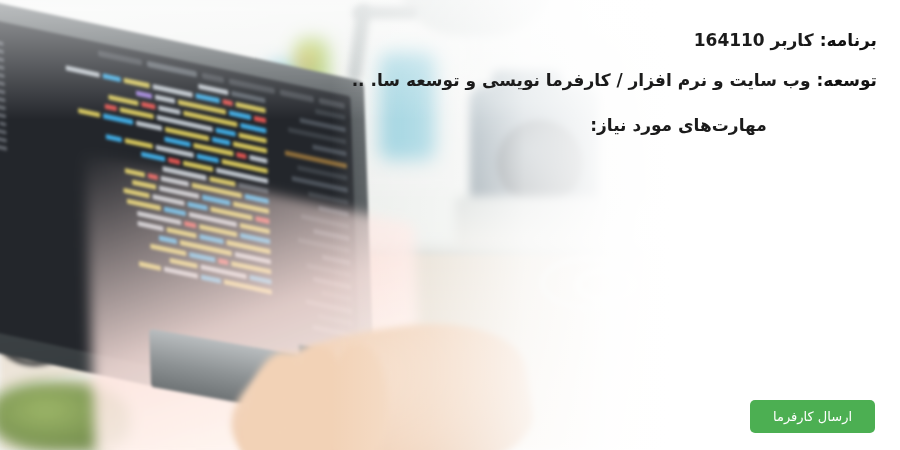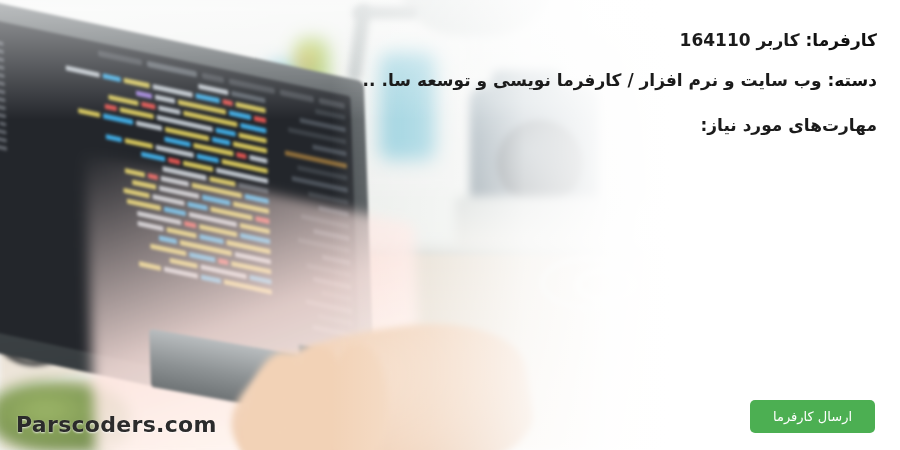--- a/index.html
+++ b/index.html
@@ -510,7 +510,7 @@
 
 
     <div class="meta-row">
-      <span class="meta-label">کارفرما:</span><span class="meta-value">کاربر 164110</span>
+      <span class="meta-label">برنامه:</span><span class="meta-value">کاربر 164110</span>
     </div>
 
     <div class="meta-row" id="category-row">

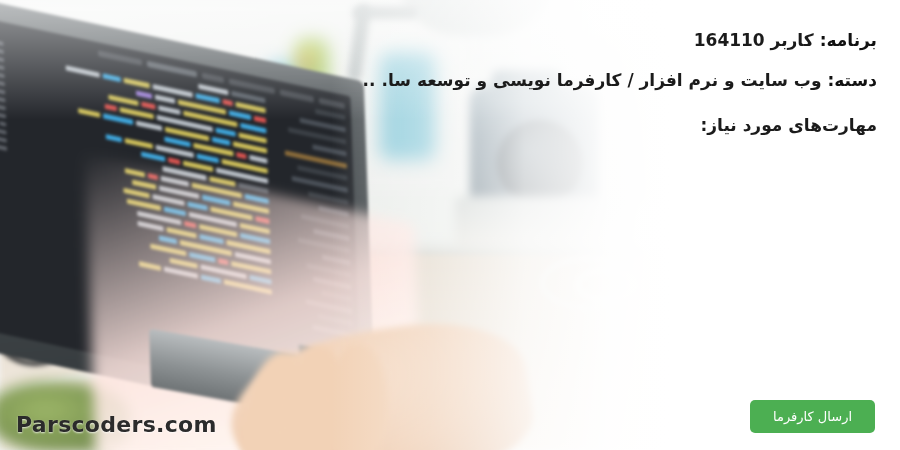--- a/index.html
+++ b/index.html
@@ -514,7 +514,7 @@
     </div>
 
     <div class="meta-row" id="category-row">
-      <span class="meta-label">دسته:</span><span class="meta-value">وب سایت و نرم افزار / کارفرما نویسی و توسعه سا. ..</span>
+      <span class="meta-label">توسعه:</span><span class="meta-value">وب سایت و نرم افزار / کارفرما نویسی و توسعه سا. ..</span>
     </div>
 
     <div id="skills-block">

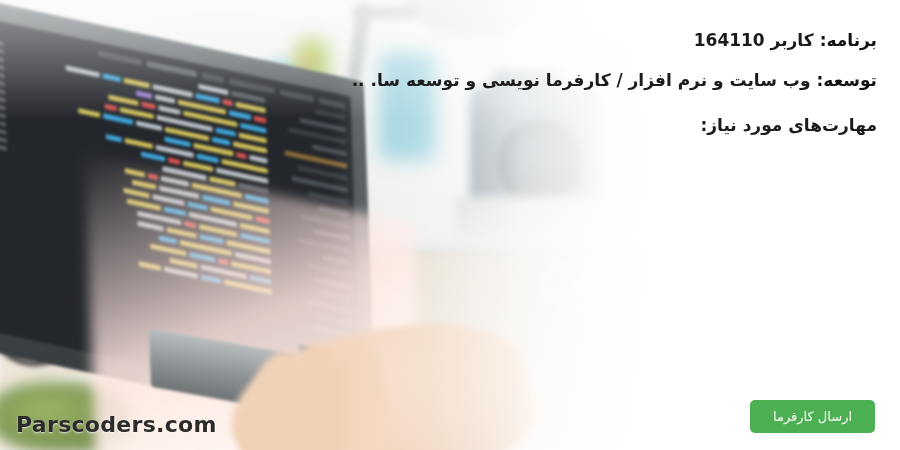--- a/index.html
+++ b/index.html
@@ -251,7 +251,7 @@
   .meta-value { font-weight:700; color:#1b1b1b; margin-right:6px; }
   #category-row { position:relative; right:0; }
   #skills-block { margin-top:20px; }
-  #skills-label { font-size:17px; font-weight:700; color:#1b1b1b; line-height:1.5; }
+  #skills-label { font-size:17px; font-weight:700; color:#1b1b1b; line-height:1.5;text-align:center; }
   #skills-value { font-size:17px; font-weight:700; color:#1b1b1b; line-height:1.5; margin-top:4px; }
 
   #bid-button {

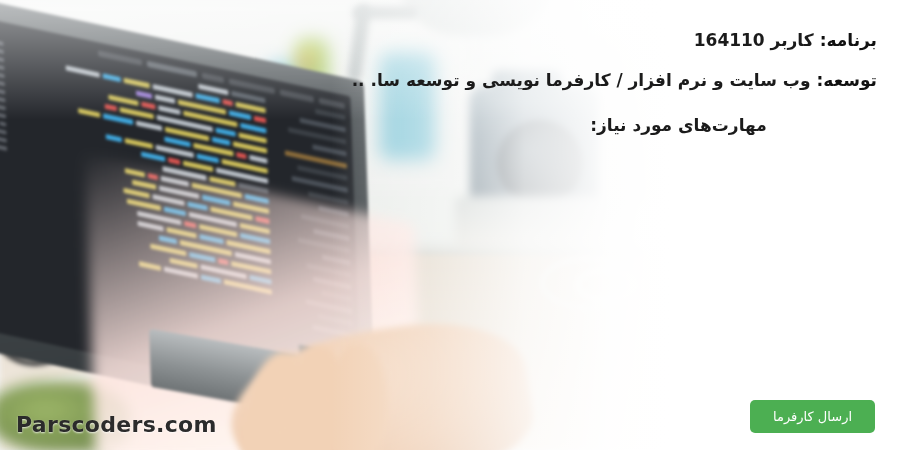--- a/index.html
+++ b/index.html
@@ -504,7 +504,6 @@
     <div id="photo-fade"></div>
   </div>
 
-  <div id="watermark">Parscoders.com</div>
 
   <div id="panel">
 

